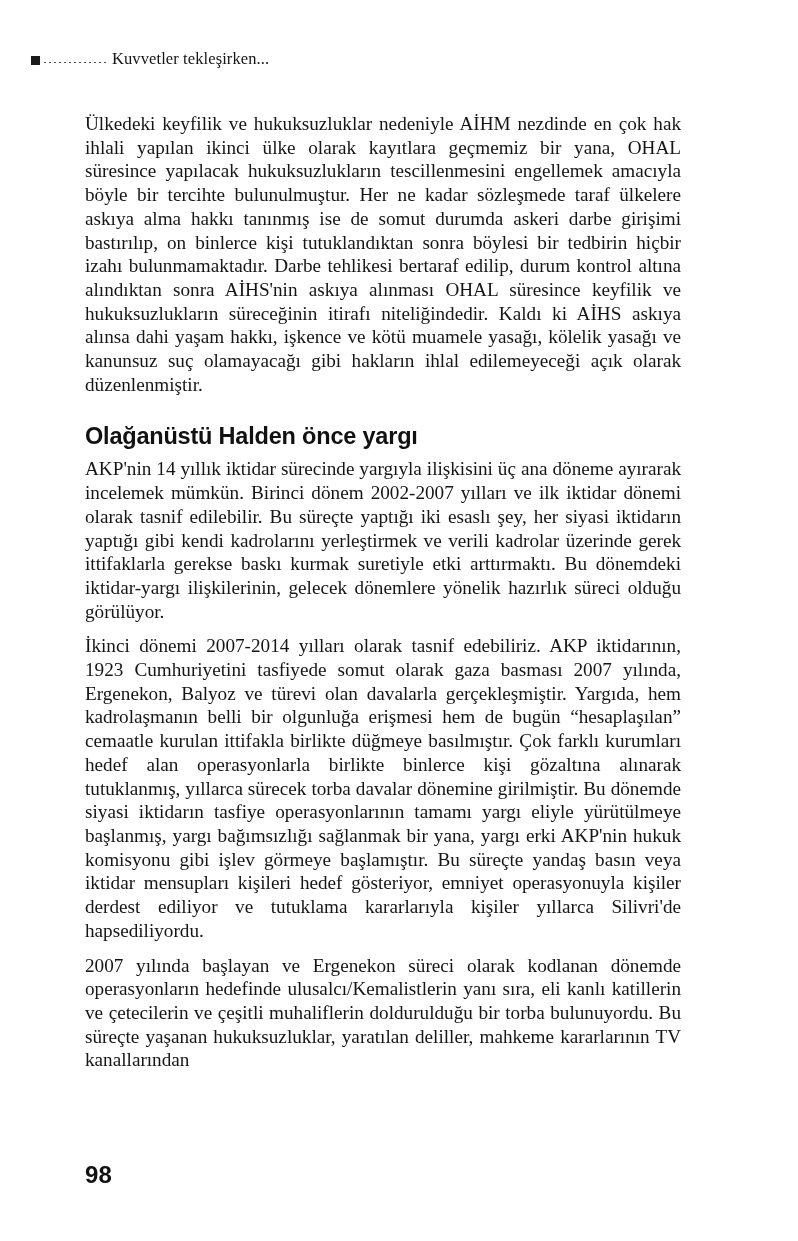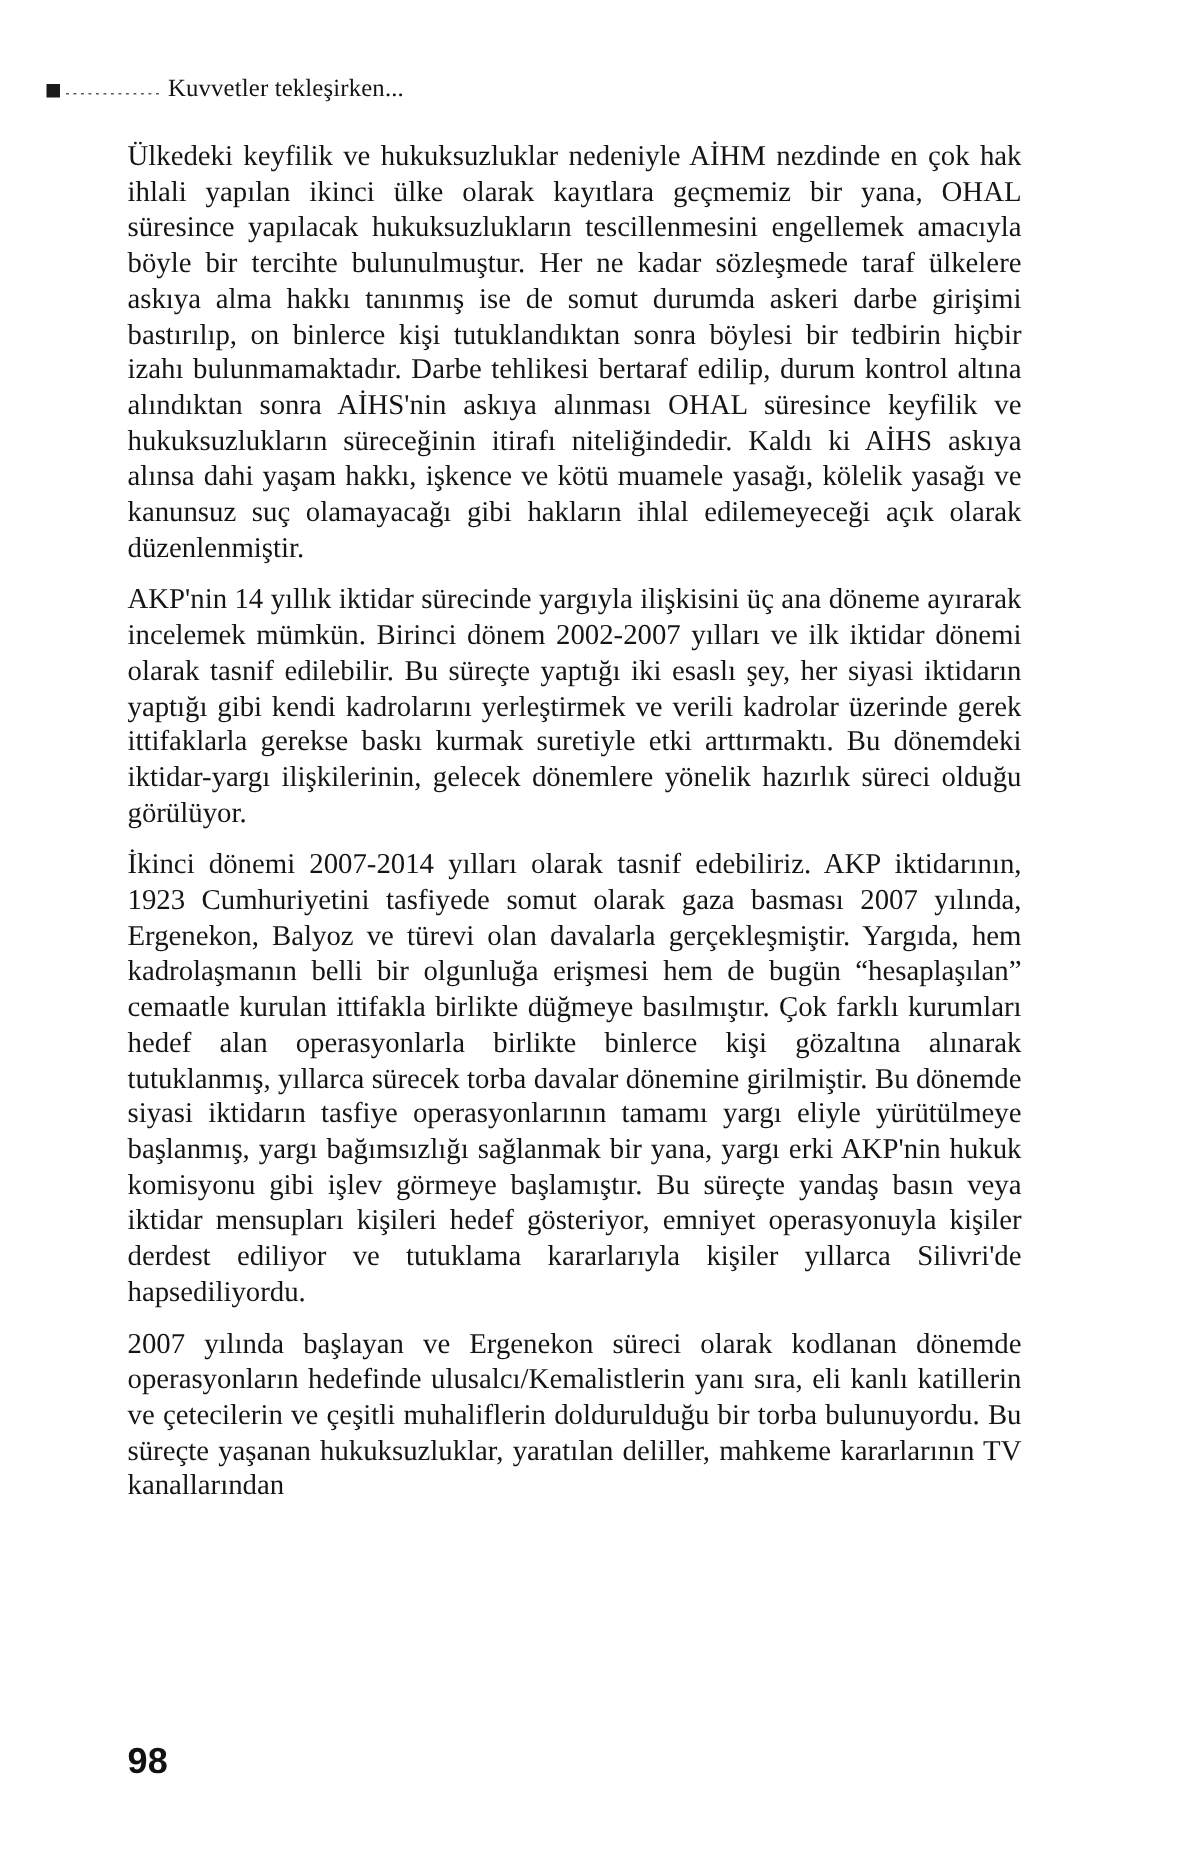--- a/index.html
+++ b/index.html
@@ -66,7 +66,7 @@
   .content {
     position: absolute;
     left: 85px;
-    top: 93px;
+    top: 112px;
     width: 596px;
   }
 

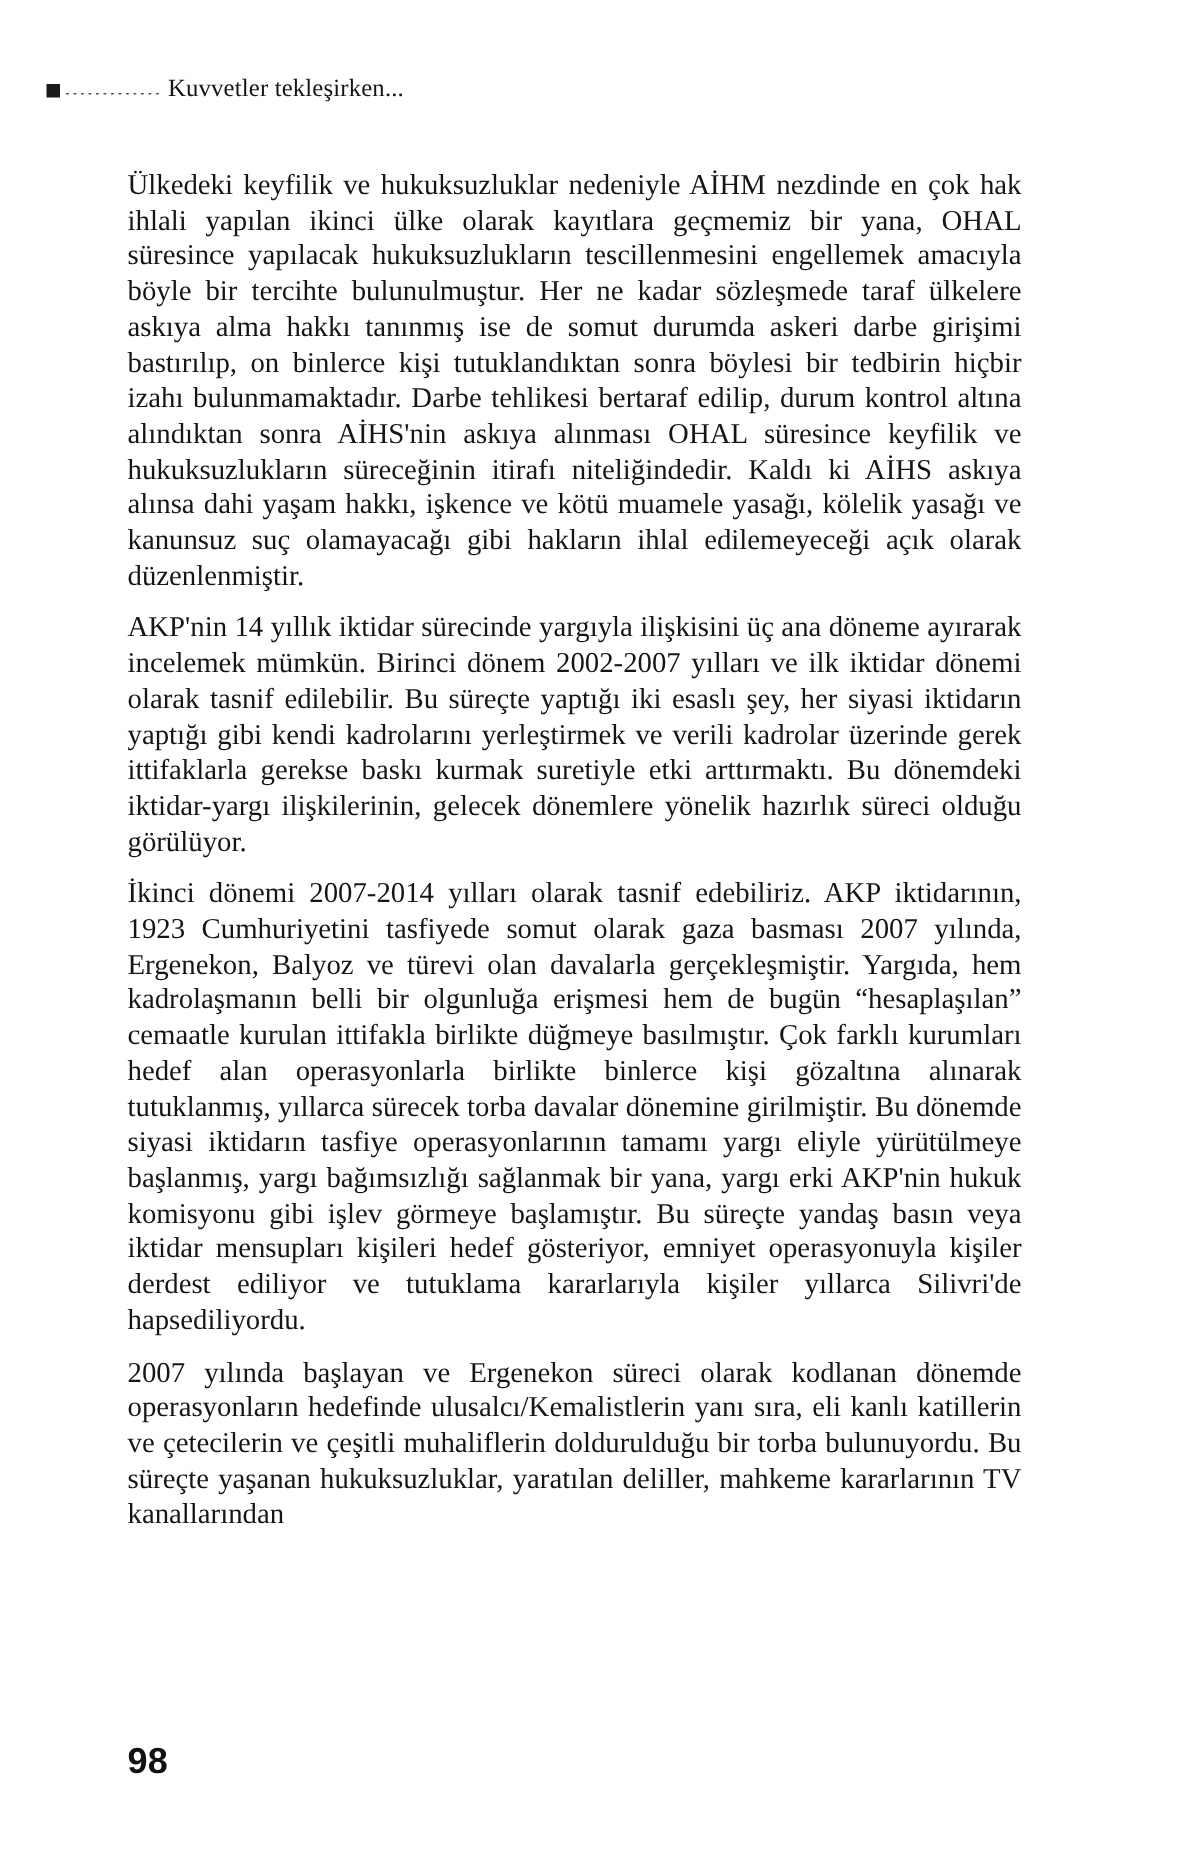--- a/index.html
+++ b/index.html
@@ -126,6 +126,9 @@
 
     <p class="body-text">Ülkedeki keyfilik ve hukuksuzluklar nedeniyle AİHM nezdinde en çok hak ihlali yapılan ikinci ülke olarak kayıtlara geçmemiz bir yana, OHAL süresince yapılacak hukuksuzlukların tescillenmesini engellemek amacıyla böyle bir tercihte bulunulmuştur. Her ne kadar sözleşmede taraf ülkelere askıya alma hakkı tanınmış ise de somut durumda askeri darbe girişimi bastırılıp, on binlerce kişi tutuklandıktan sonra böylesi bir tedbirin hiçbir izahı bulunmamaktadır. Darbe tehlikesi bertaraf edilip, durum kontrol altına alındıktan sonra AİHS'nin askıya alınması OHAL süresince keyfilik ve hukuksuzlukların süreceğinin itirafı niteliğindedir. Kaldı ki AİHS askıya alınsa dahi yaşam hakkı, işkence ve kötü muamele yasağı, kölelik yasağı ve kanunsuz suç olamayacağı gibi hakların ihlal edilemeyeceği açık olarak düzenlenmiştir.</p>
 
+    <div class="heading-block">
+      <h2 class="section-heading">Olağanüstü Halden önce yargı</h2>
+    </div>
 
     <p class="body-text">AKP'nin 14 yıllık iktidar sürecinde yargıyla ilişkisini üç ana döneme ayırarak incelemek mümkün. Birinci dönem 2002-2007 yılları ve ilk iktidar dönemi olarak tasnif edilebilir. Bu süreçte yaptığı iki esaslı şey, her siyasi iktidarın yaptığı gibi kendi kadrolarını yerleştirmek ve verili kadrolar üzerinde gerek ittifaklarla gerekse baskı kurmak suretiyle etki arttırmaktı. Bu dönemdeki iktidar-yargı ilişkilerinin, gelecek dönemlere yönelik hazırlık süreci olduğu görülüyor.</p>
 

